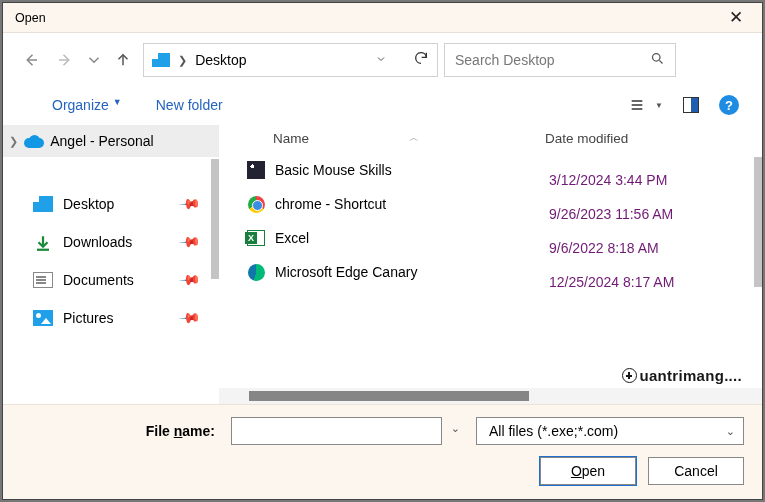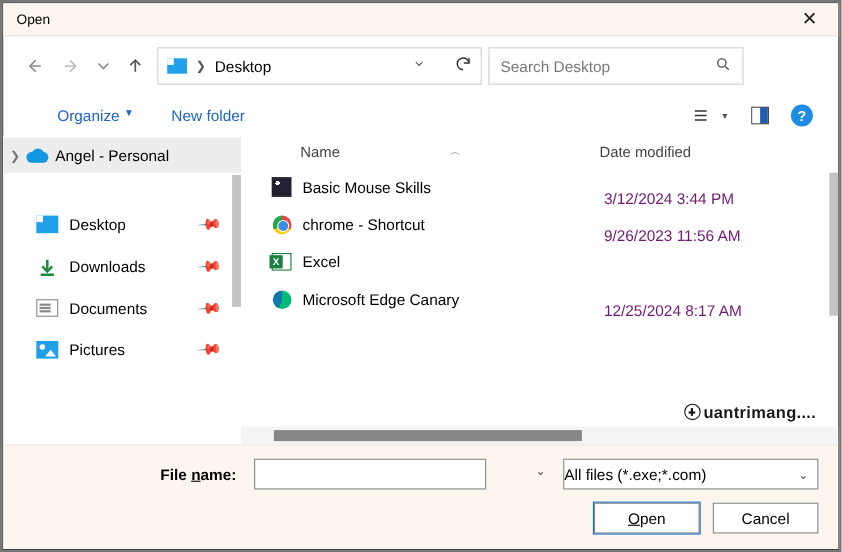--- a/index.html
+++ b/index.html
@@ -246,6 +246,7 @@
               <span class="fi-excel"></span>
             </span>
           <span class="fname">Excel</span>
+          <span class="fdate">9/6/2022 8:18 AM</span>
         </div>
         <div class="frow">
           <span class="ficon">

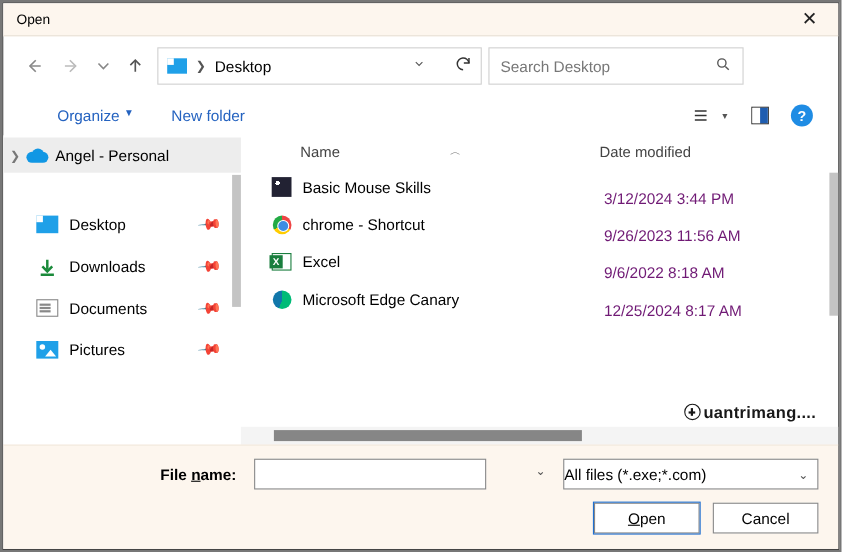--- a/index.html
+++ b/index.html
@@ -82,7 +82,7 @@
   .fninput { flex:1; height:28px; border:1px solid #888; background:#fff; padding:0 22px 0 6px; font-size:14px; outline:none; position:relative; }
   .fninputwrap { flex:1; max-width:272px; position:relative; }
   .fninputwrap .dd { position:absolute; right:6px; top:5px; color:#555; font-size:11px; pointer-events:none; }
-  .ftype { height:28px; border:1px solid #888; background:#fff; padding: 0 22px 0 0; font-size:14px; width:232px; display:flex; align-items:center; position:relative; cursor:pointer; }
+  .ftype { height:28px; border:1px solid #888; background:#fff; padding: 0 22px 0 12px; font-size:14px; width:268px; display:flex; align-items:center; position:relative; cursor:pointer; }
   .ftype .dd { position:absolute; right:8px; color:#555; font-size:11px; }
   .row2 { display:flex; justify-content:flex-end; gap:12px; }
   .btn { height:28px; width:96px; border:1px solid #888; background:#fff; font-size:14px; cursor:pointer; }

